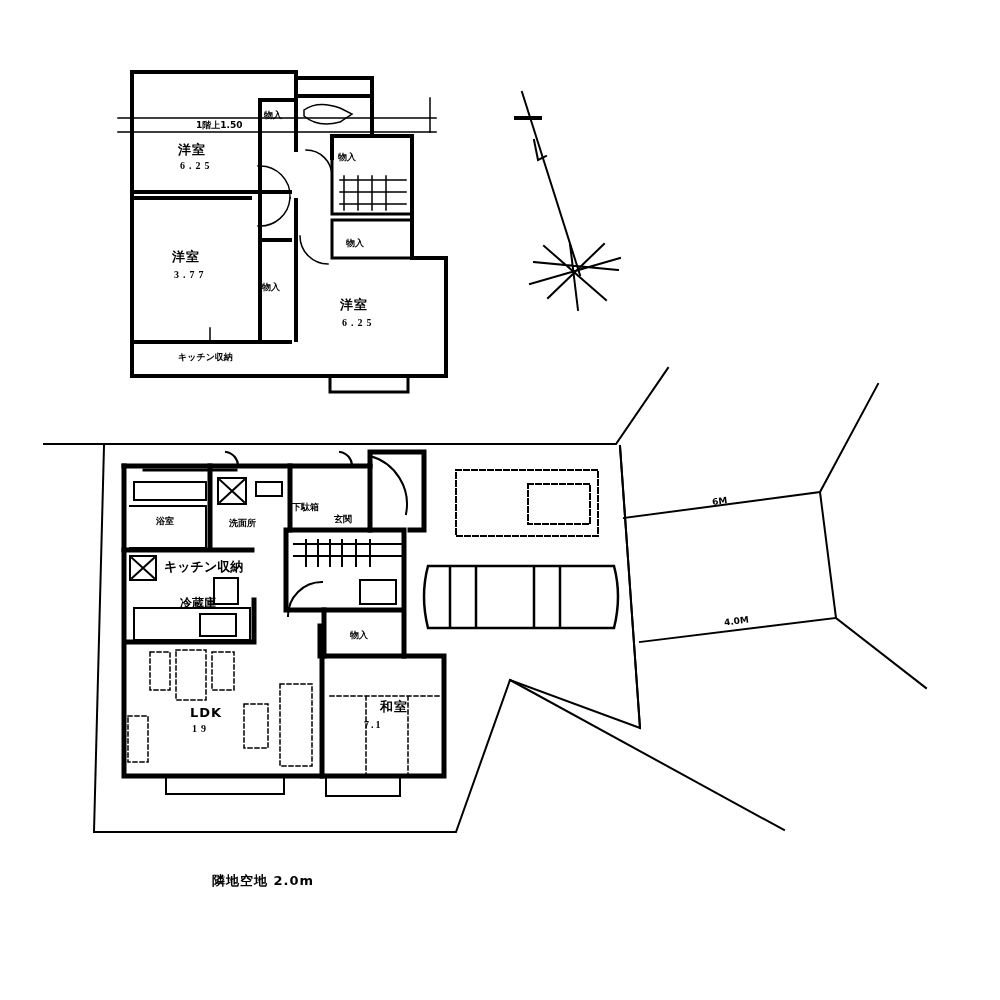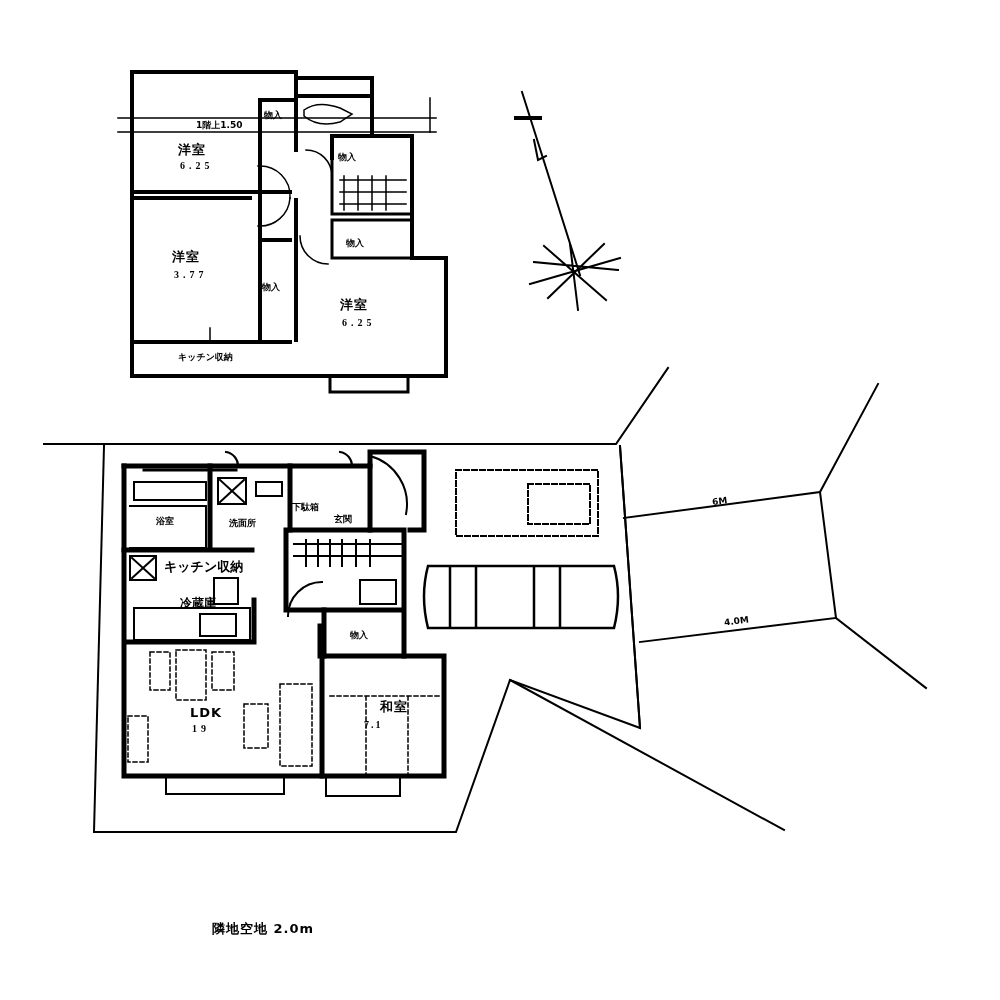--- a/index.html
+++ b/index.html
@@ -8,7 +8,7 @@
   .lbl{position:absolute;font-weight:bold;font-size:13px;letter-spacing:1px;line-height:14px;white-space:nowrap;}
   .sm{font-size:9px;letter-spacing:0;}
   .num{font-family:Liberation Serif, serif;font-size:10px;letter-spacing:4px;}
-  .cap{position:absolute;font-weight:bold;font-size:13px;letter-spacing:1px;margin-top:48px;}
+  .cap{position:absolute;font-weight:bold;font-size:13px;letter-spacing:1px;}
 </style>
 </head>
 <body>

